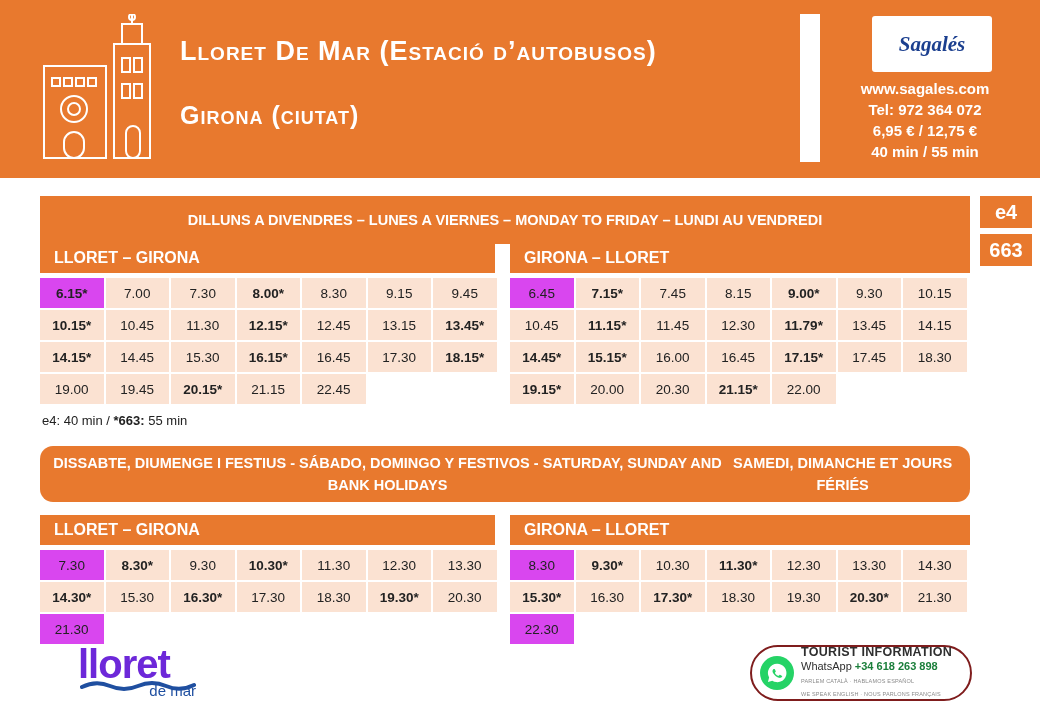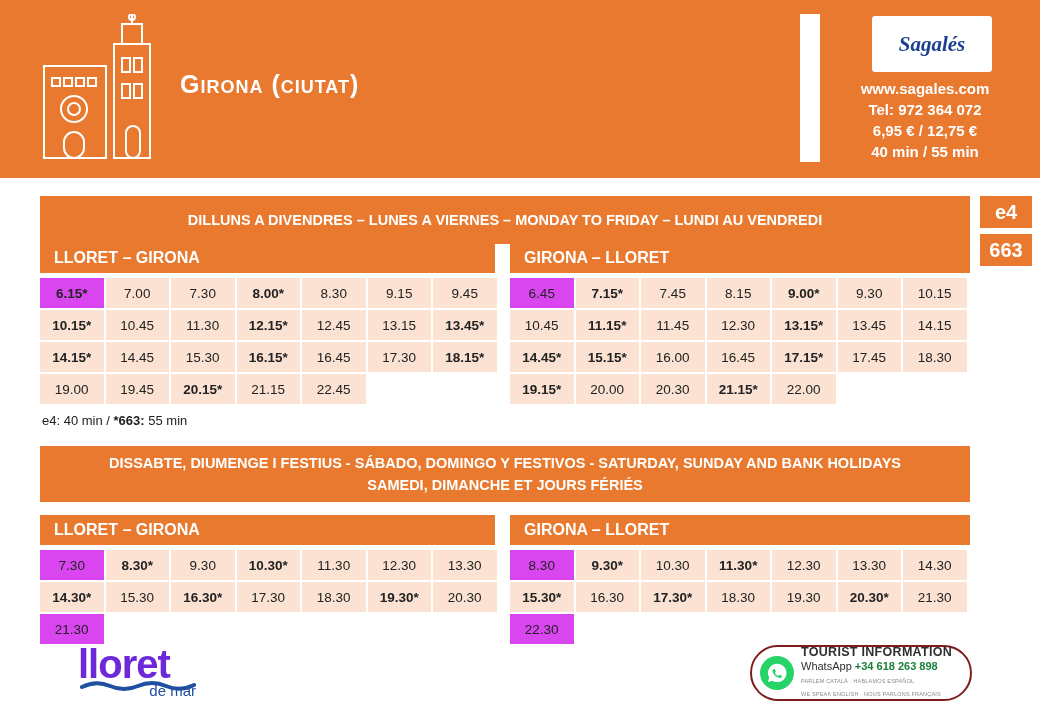--- a/index.html
+++ b/index.html
@@ -161,6 +161,7 @@
   </div>
 
   <div class="titles">
+    <div class="title-main">Lloret De Mar (Estació d’autobusos)</div>
     <div class="title-sub">Girona (ciutat)</div>
   </div>
 

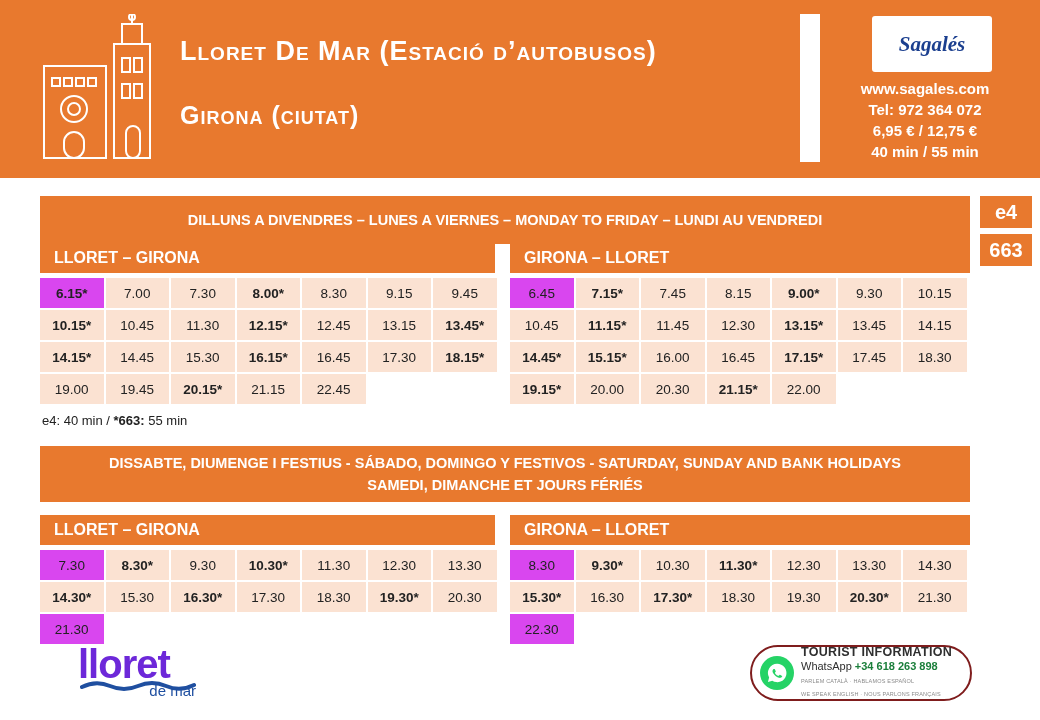--- a/index.html
+++ b/index.html
@@ -239,7 +239,7 @@
       <div class="cell bold">11.15*</div>
       <div class="cell ">11.45</div>
       <div class="cell ">12.30</div>
-      <div class="cell bold">13.15*</div>
+      <div class="cell bold">11.79*</div>
       <div class="cell ">13.45</div>
       <div class="cell ">14.15</div>
     </div>

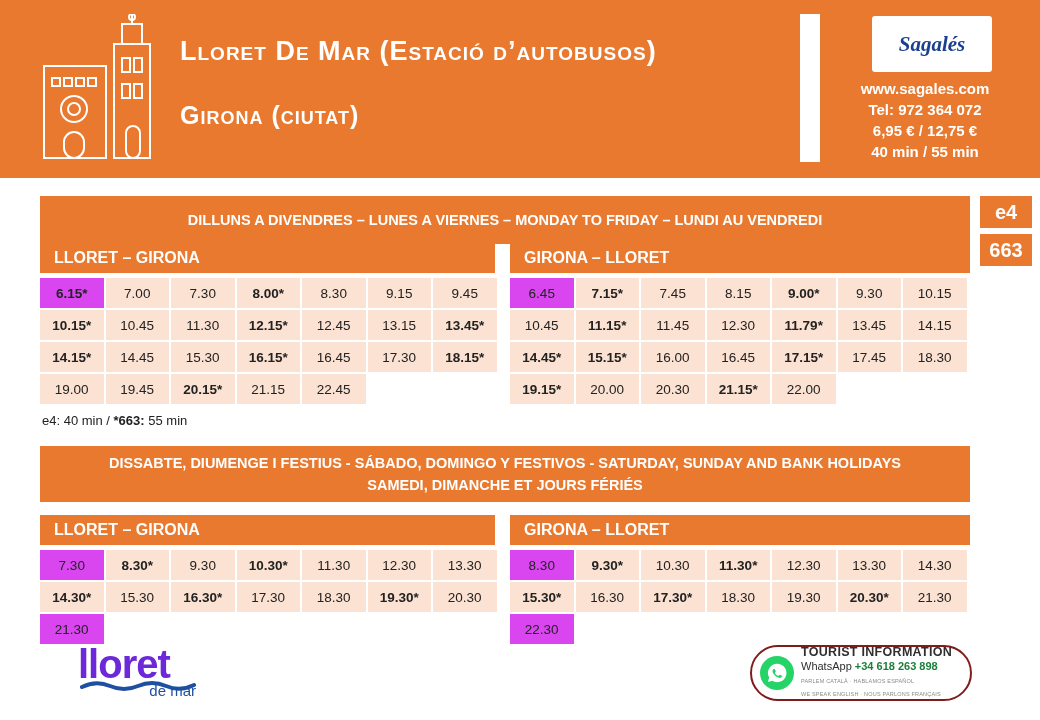--- a/index.html
+++ b/index.html
@@ -61,7 +61,7 @@
   }
   .band-weekend {
     left:40px; top:446px; width:930px; height:56px; font-size:14.5px;
-    flex-direction:column; line-height:22px; padding: 0 10px;
+    flex-direction:row; line-height:22px; padding: 0 10px; border-radius: 13px;
   }
   .route-badge {
     position:absolute; background:#e8792e; color:#ffffff; font-weight:bold;

